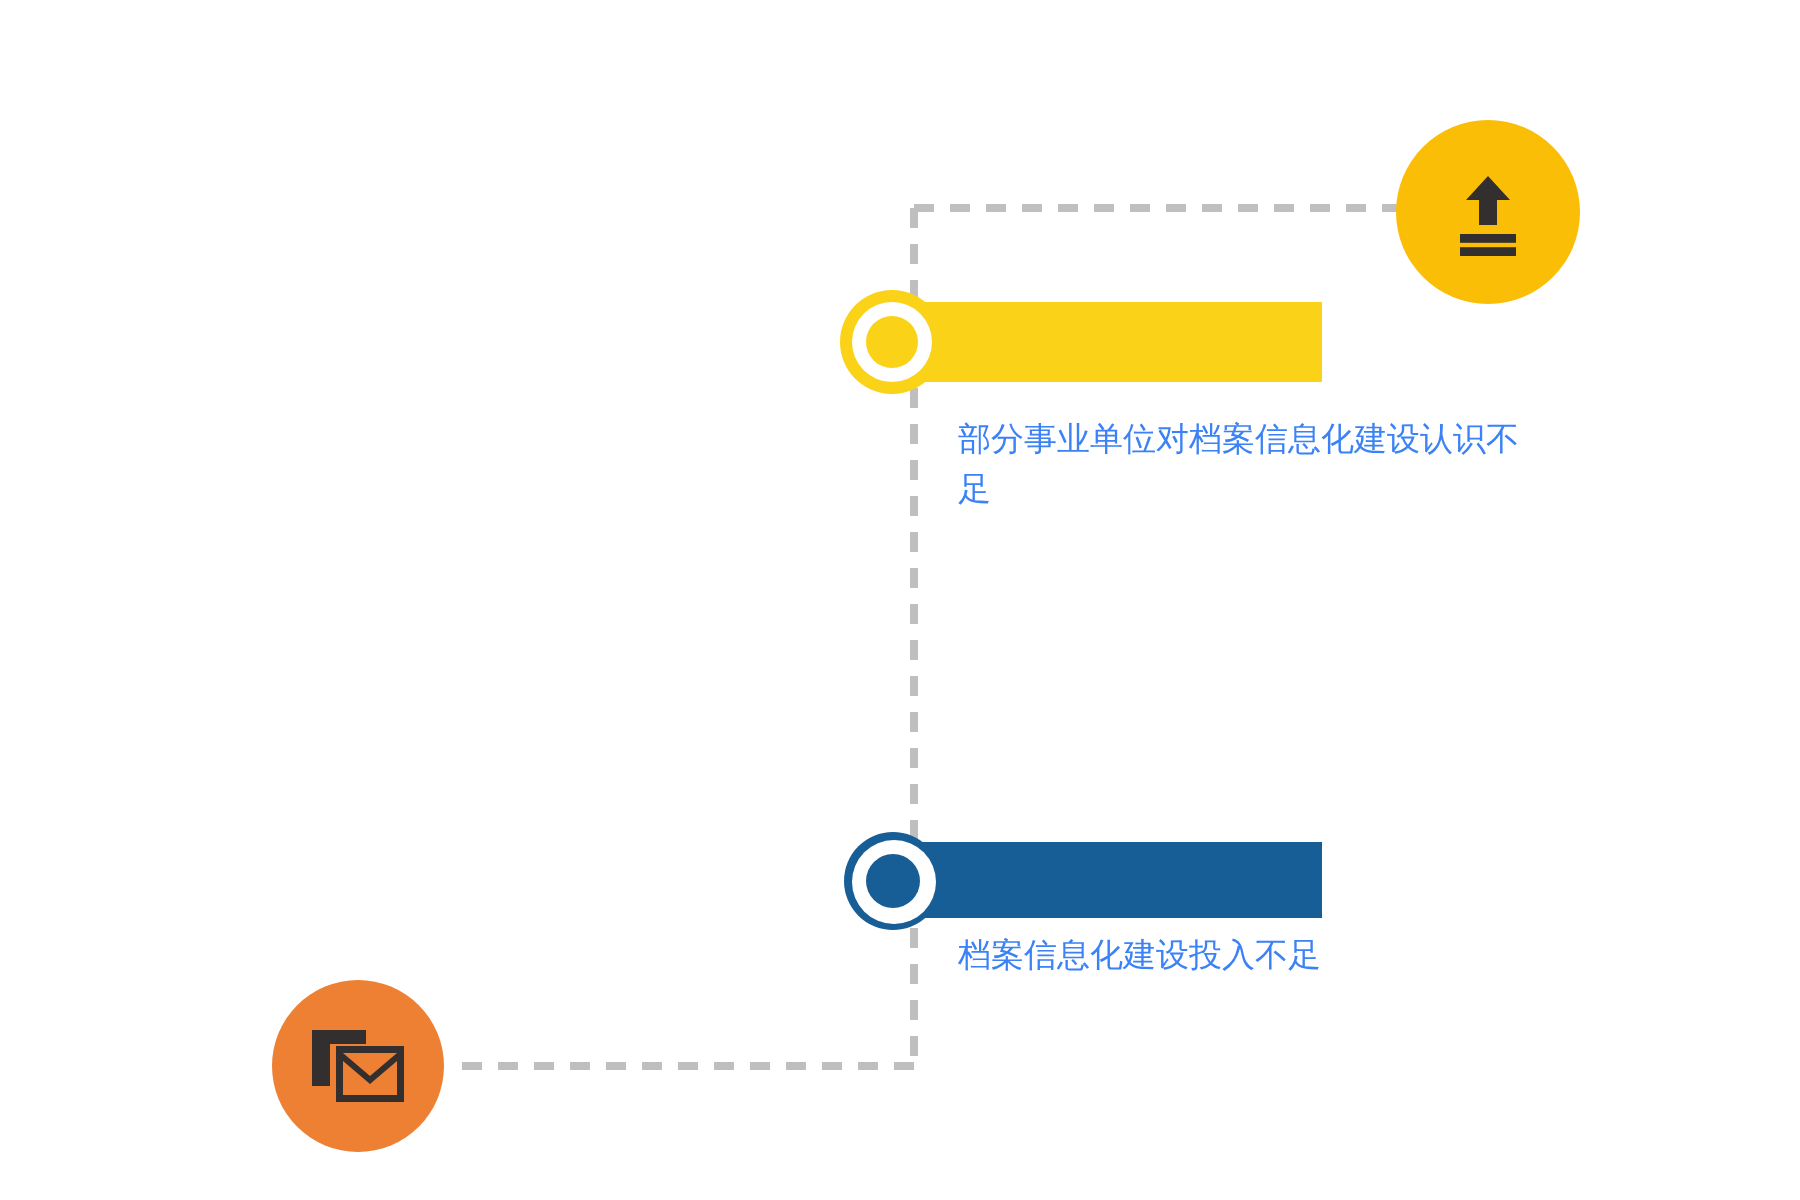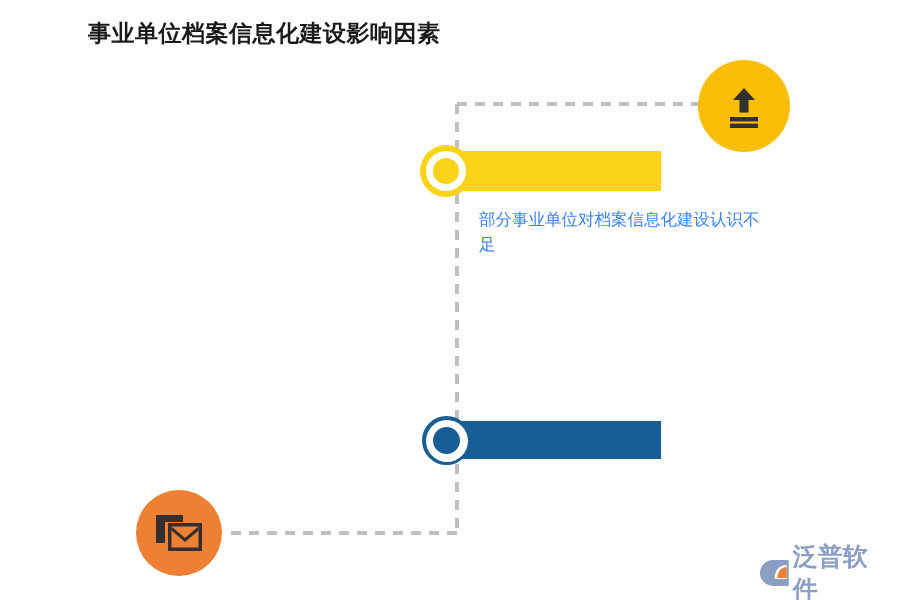--- a/index.html
+++ b/index.html
@@ -184,7 +184,6 @@
 
 <div id="canvas">
 
-  <div class="page-title">事业单位档案信息化建设影响因素</div>
 
   <svg class="connector-svg" viewBox="0 0 900 600" xmlns="http://www.w3.org/2000/svg">
 

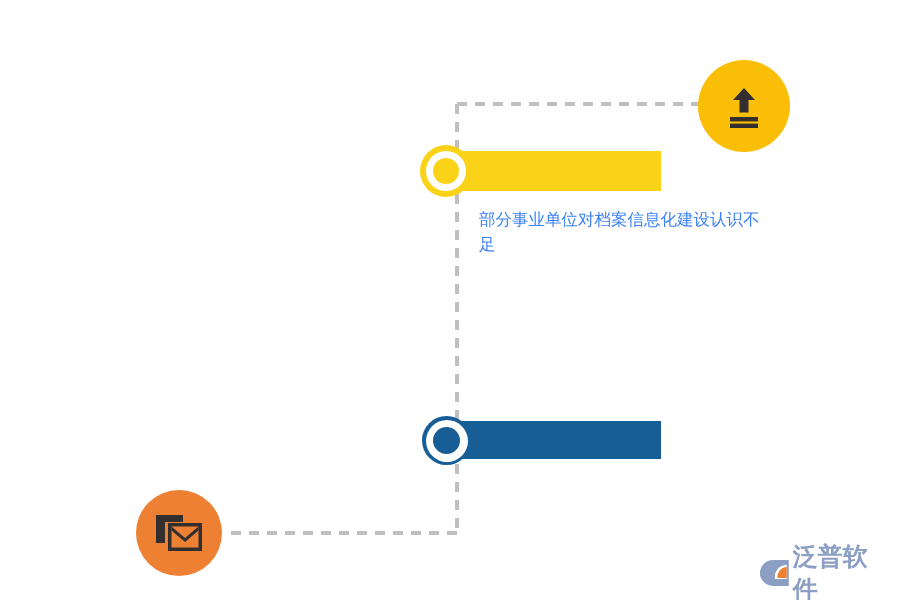--- a/index.html
+++ b/index.html
@@ -230,6 +230,7 @@
 
   <div class="caption caption-top">部分事业单位对档案信息化建设认识不足</div>
 
+  <div class="caption caption-bottom">档案信息化建设投入不足</div>
 
   <div class="logo">
     <div class="logo-row">

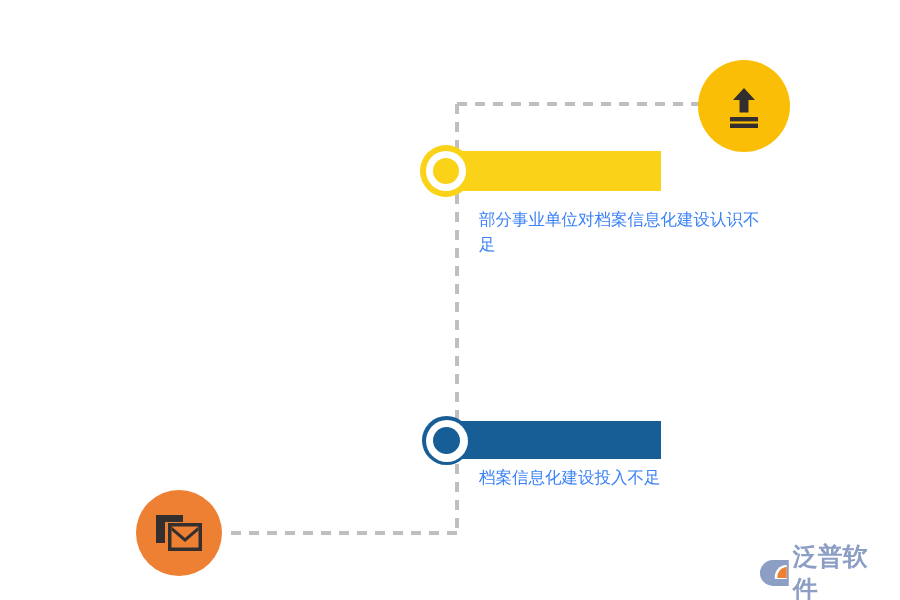--- a/index.html
+++ b/index.html
@@ -232,17 +232,6 @@
 
   <div class="caption caption-bottom">档案信息化建设投入不足</div>
 
-  <div class="logo">
-    <div class="logo-row">
-      <svg width="34" height="30" viewBox="0 0 34 30" xmlns="http://www.w3.org/2000/svg">
-        <path d="M 17 2 L 33 2 L 33 28 L 17 28 A 13 13 0 0 1 17 2 Z" fill="#8c9ec4"></path>
-        <path d="M 31 7 A 12 12 0 0 0 19 21 L 31 21 Z" fill="#ffffff"></path>
-        <path d="M 31 9 A 10 10 0 0 0 21.5 20 L 31 20 Z" fill="#EE8033"></path>
-      </svg>
-      <span class="logo-text">泛普软件</span>
-    </div>
-
-  </div>
 
 </div>
 

